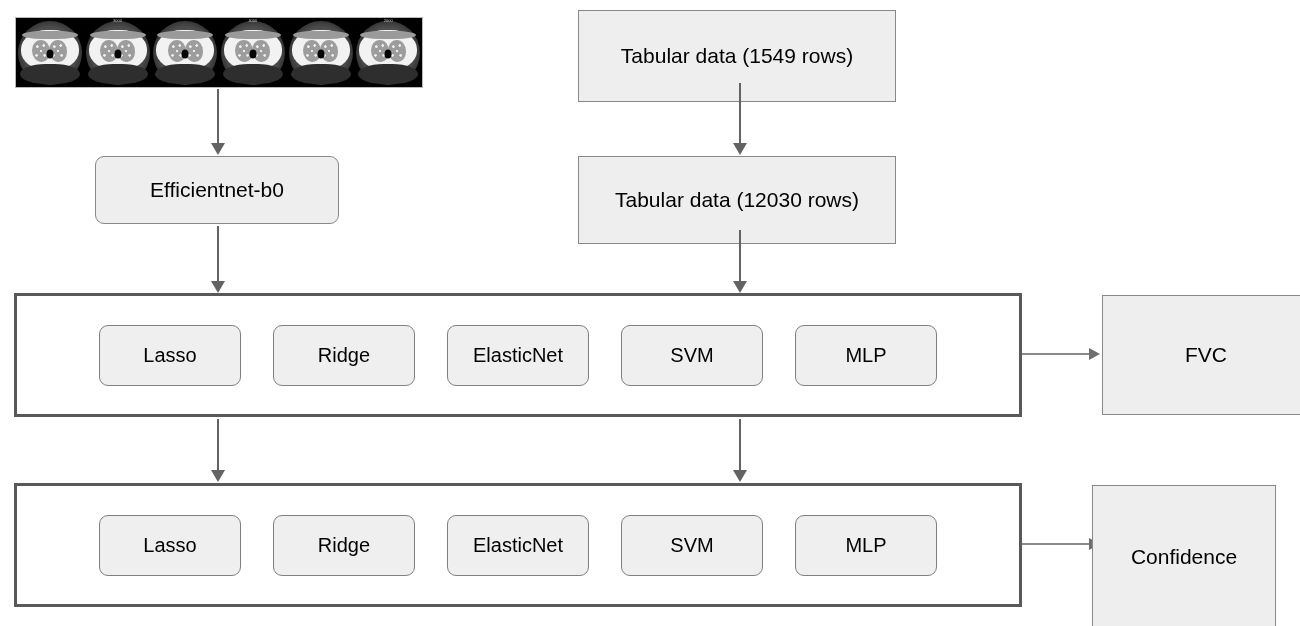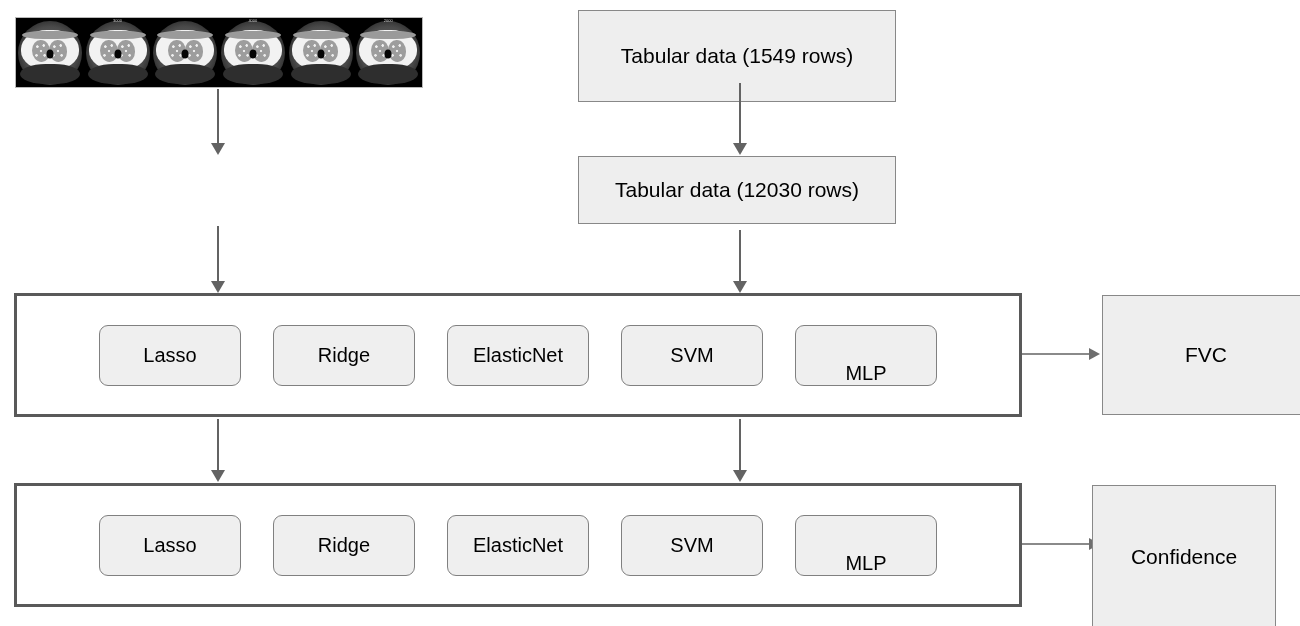--- a/index.html
+++ b/index.html
@@ -268,6 +268,9 @@
   <div class="arrow-v" style="left:217px; top:89px; height:55px;"></div>
   <div class="arrow-v" style="left:739px; top:83px; height:61px;"></div>
 
+  <div class="node rounded" style="left:95px; top:156px; width:244px; height:68px;">
+    <span>Efficientnet-b0</span>
+  </div>
   <div class="node" style="left:578px; top:156px; width:318px; height:68px;">
     <span>Tabular data (12030 rows)</span>
   </div>

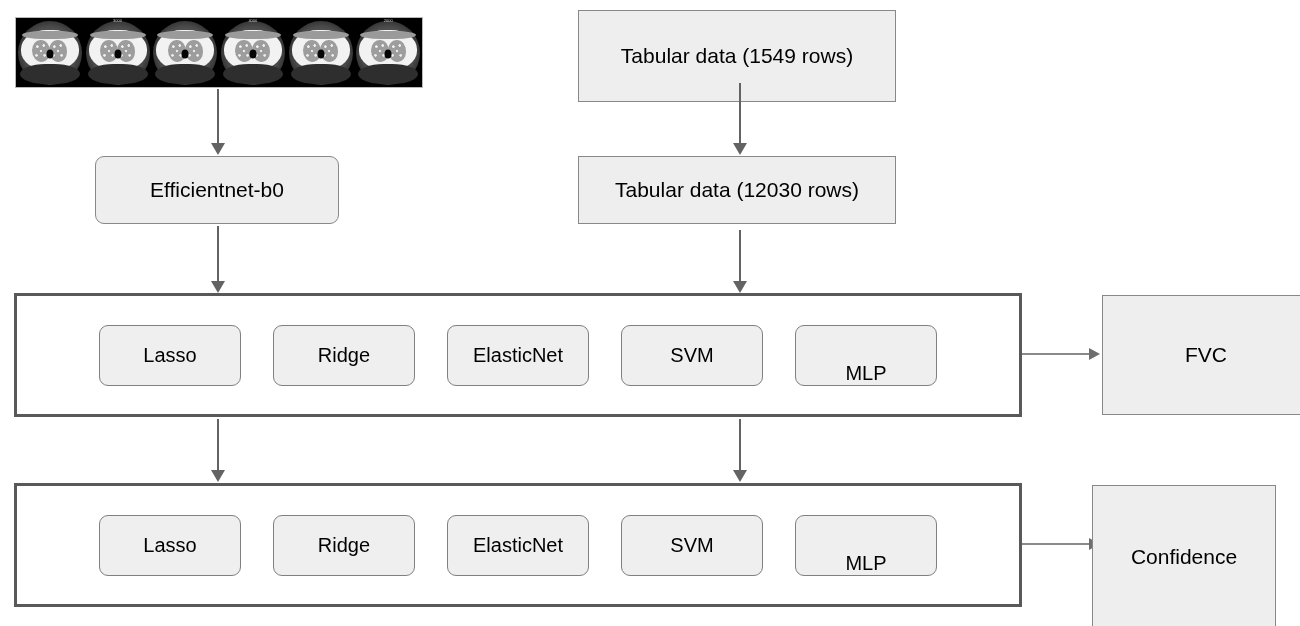--- a/index.html
+++ b/index.html
@@ -271,7 +271,7 @@
   <div class="node rounded" style="left:95px; top:156px; width:244px; height:68px;">
     <span>Efficientnet-b0</span>
   </div>
-  <div class="node" style="left:578px; top:156px; width:318px; height:68px;">
+  <div class="node" style="left:578px; top:156px; width:318px; height:88px;">
     <span>Tabular data (12030 rows)</span>
   </div>
 

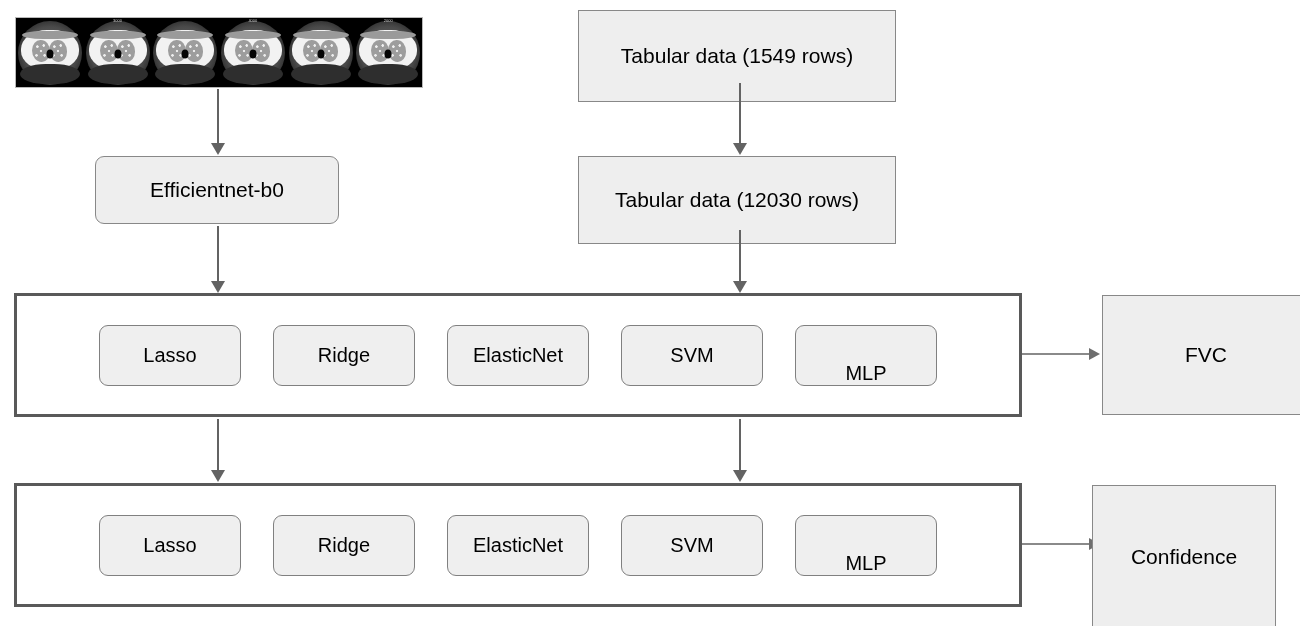--- a/index.html
+++ b/index.html
@@ -60,7 +60,7 @@
     font-size: 20px;
     color: #000000;
   }
-  .model-chip:last-child { margin-right: 0; align-items: flex-end; }
+  .model-chip:last-child { margin-right: 0; }
 
   
   .arrow-v {

